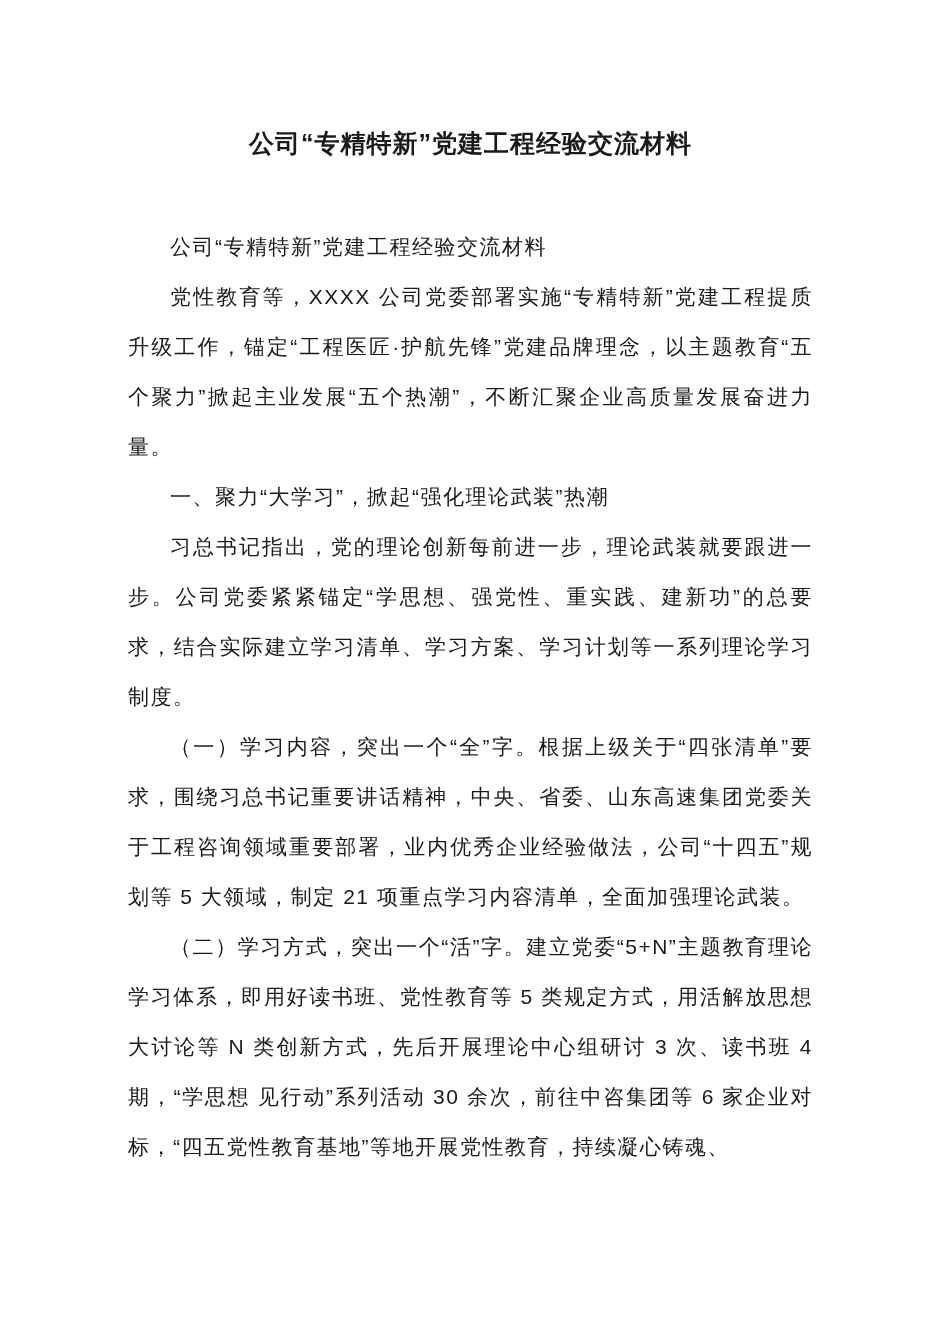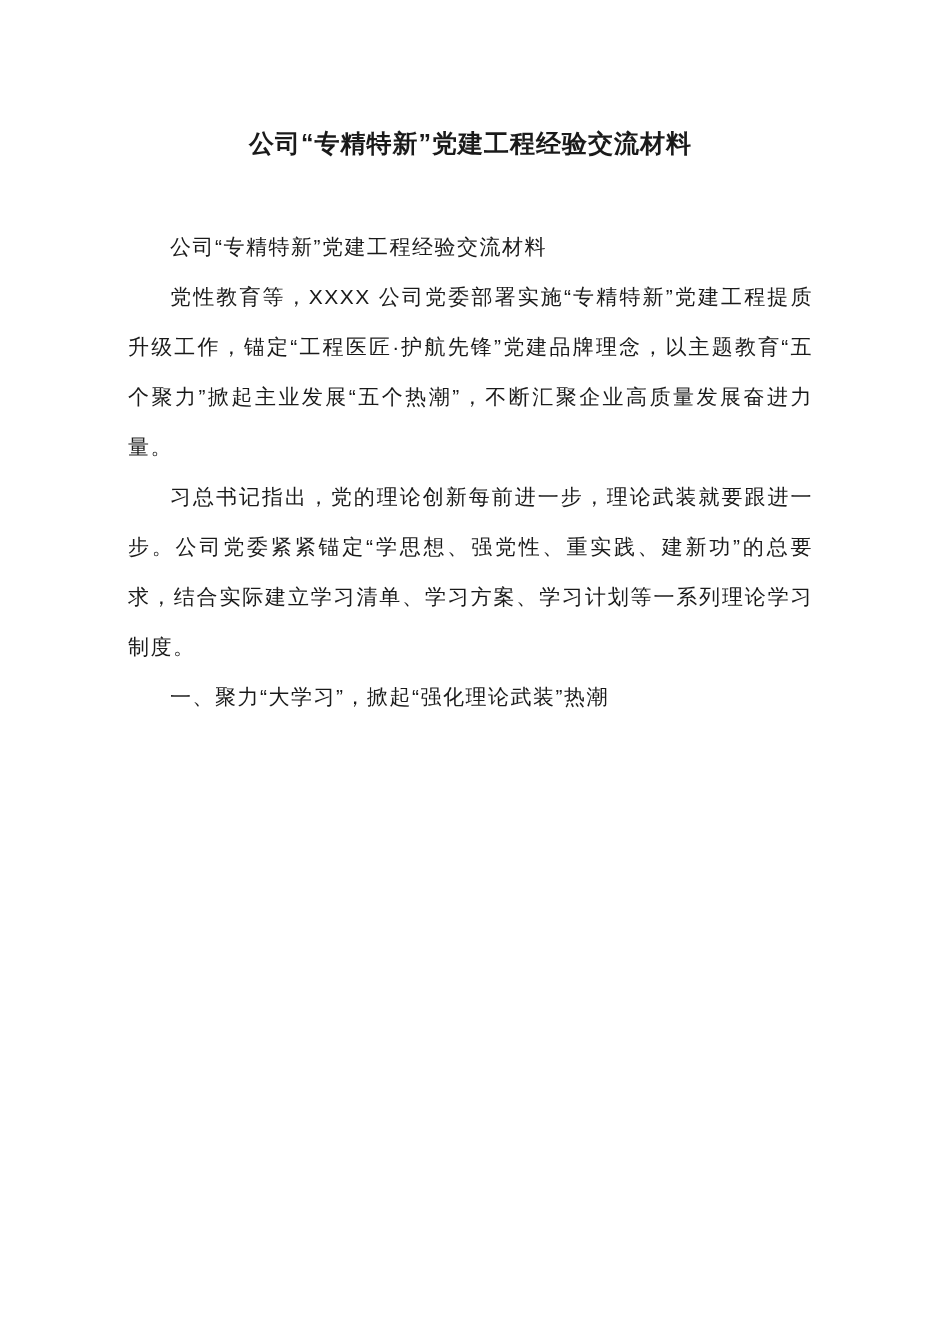--- a/index.html
+++ b/index.html
@@ -52,9 +52,9 @@
 
     <p class="para">党性教育等，XXXX 公司党委部署实施“专精特新”党建工程提质升级工作，锚定“工程医匠·护航先锋”党建品牌理念，以主题教育“五个聚力”掀起主业发展“五个热潮”，不断汇聚企业高质量发展奋进力量。</p>
 
+    <p class="para">一、聚力“大学习”，掀起“强化理论武装”热潮</p>
+
     <p class="para">习总书记指出，党的理论创新每前进一步，理论武装就要跟进一步。公司党委紧紧锚定“学思想、强党性、重实践、建新功”的总要求，结合实际建立学习清单、学习方案、学习计划等一系列理论学习制度。</p>
-
-    <p class="para">一、聚力“大学习”，掀起“强化理论武装”热潮</p>
 
 
 

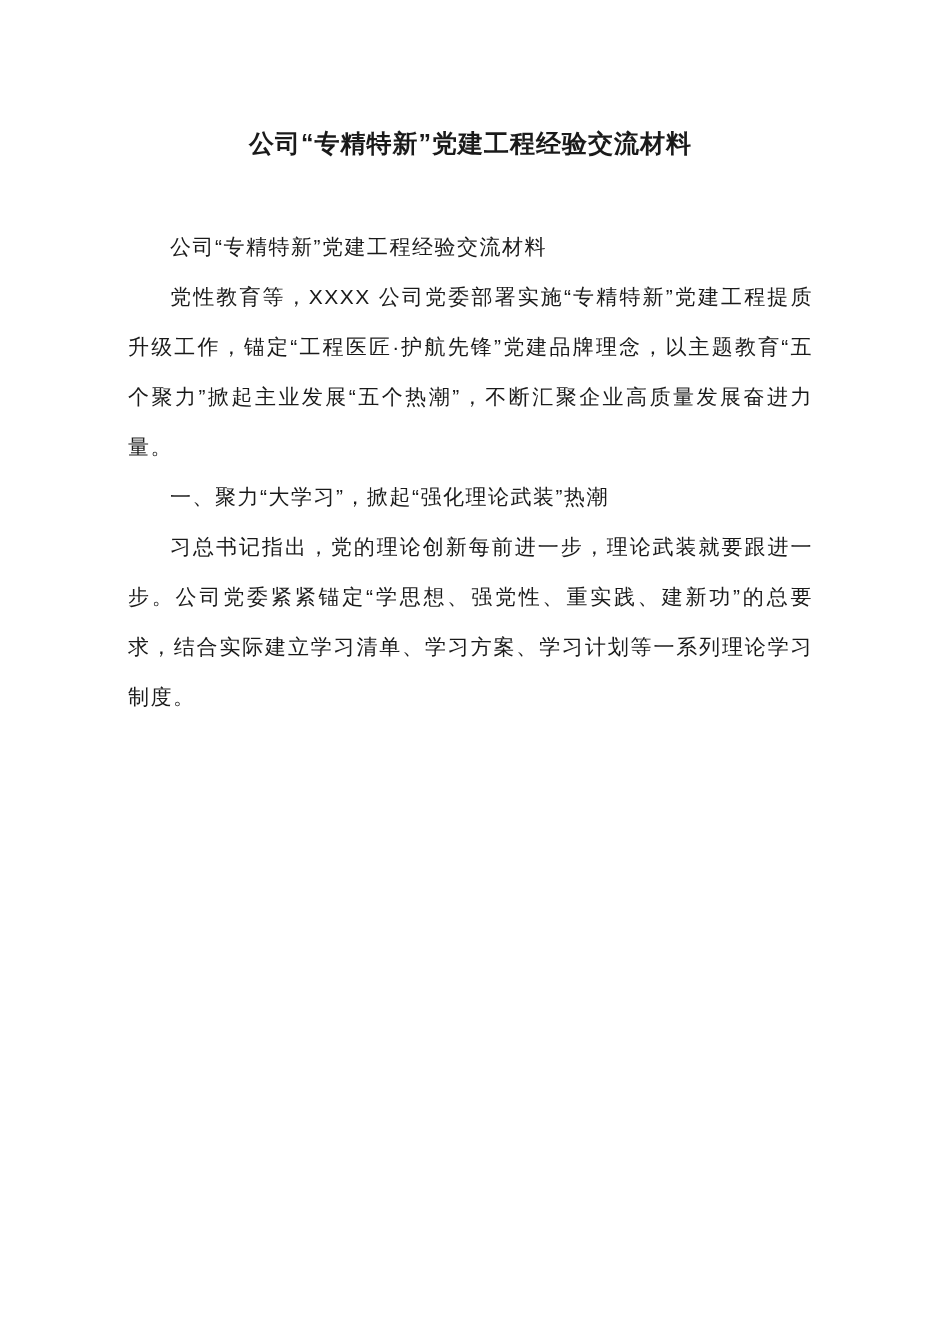--- a/index.html
+++ b/index.html
@@ -56,6 +56,7 @@
 
     <p class="para">习总书记指出，党的理论创新每前进一步，理论武装就要跟进一步。公司党委紧紧锚定“学思想、强党性、重实践、建新功”的总要求，结合实际建立学习清单、学习方案、学习计划等一系列理论学习制度。</p>
 
+    <p class="para">（一）学习内容，突出一个“全”字。根据上级关于“四张清单”要求，围绕习总书记重要讲话精神，中央、省委、山东高速集团党委关于工程咨询领域重要部署，业内优秀企业经验做法，公司“十四五”规划等 5 大领域，制定 21 项重点学习内容清单，全面加强理论武装。</p>
 
 
   </div>

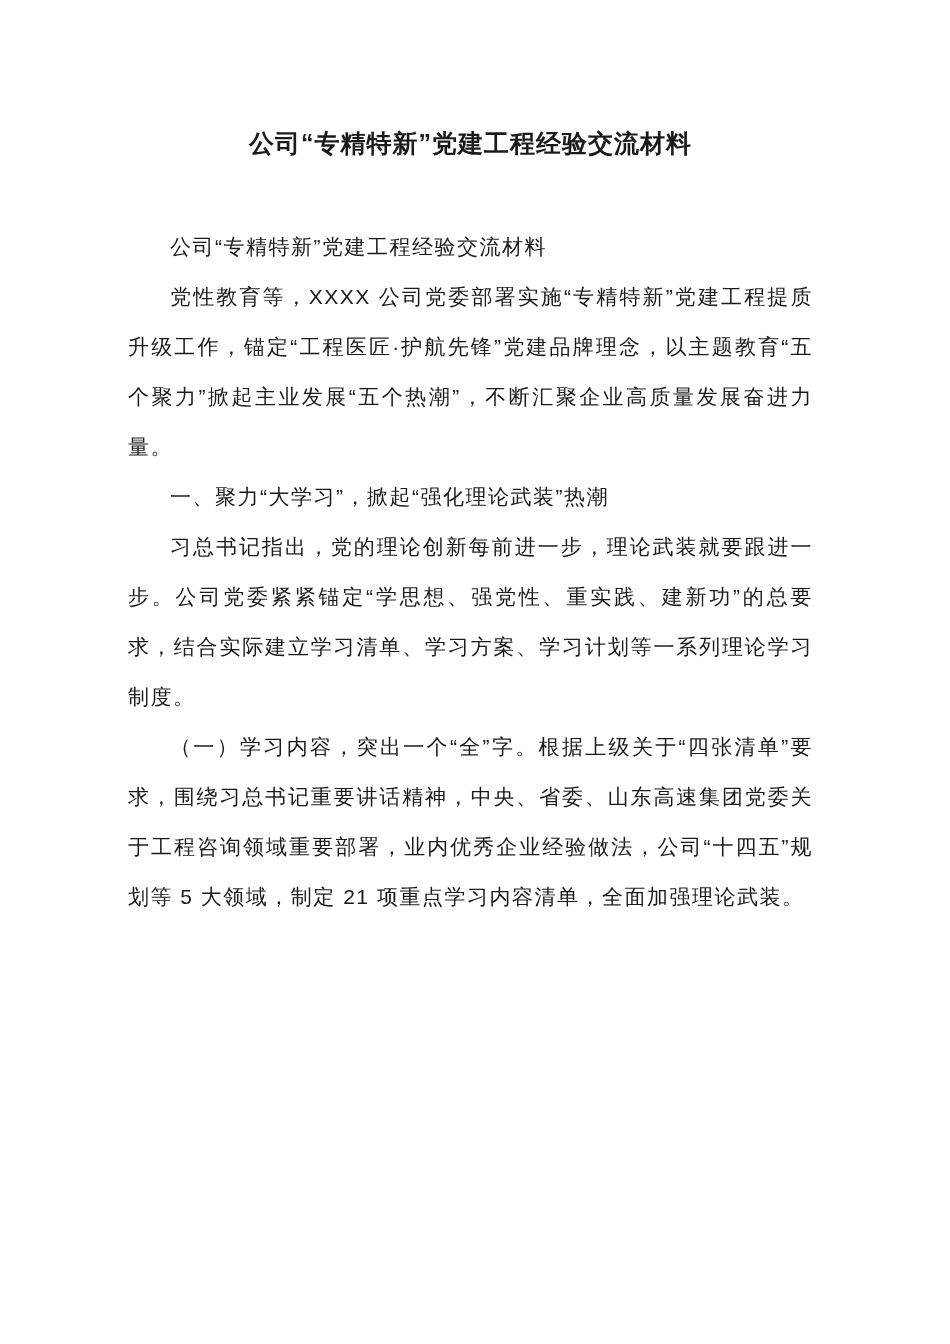--- a/index.html
+++ b/index.html
@@ -58,6 +58,7 @@
 
     <p class="para">（一）学习内容，突出一个“全”字。根据上级关于“四张清单”要求，围绕习总书记重要讲话精神，中央、省委、山东高速集团党委关于工程咨询领域重要部署，业内优秀企业经验做法，公司“十四五”规划等 5 大领域，制定 21 项重点学习内容清单，全面加强理论武装。</p>
 
+    <p class="para">（二）学习方式，突出一个“活”字。建立党委“5+N”主题教育理论学习体系，即用好读书班、党性教育等 5 类规定方式，用活解放思想大讨论等 N 类创新方式，先后开展理论中心组研讨 3 次、读书班 4 期，“学思想 见行动”系列活动 30 余次，前往中咨集团等 6 家企业对标，“四五党性教育基地”等地开展党性教育，持续凝心铸魂、</p>
 
   </div>
 </div>

